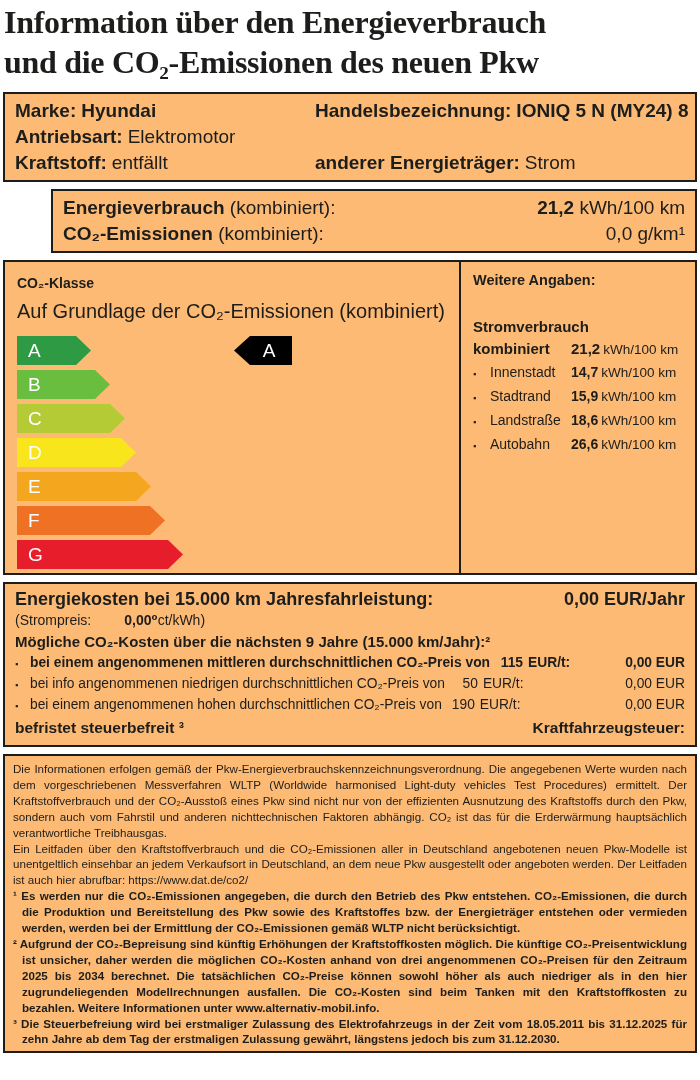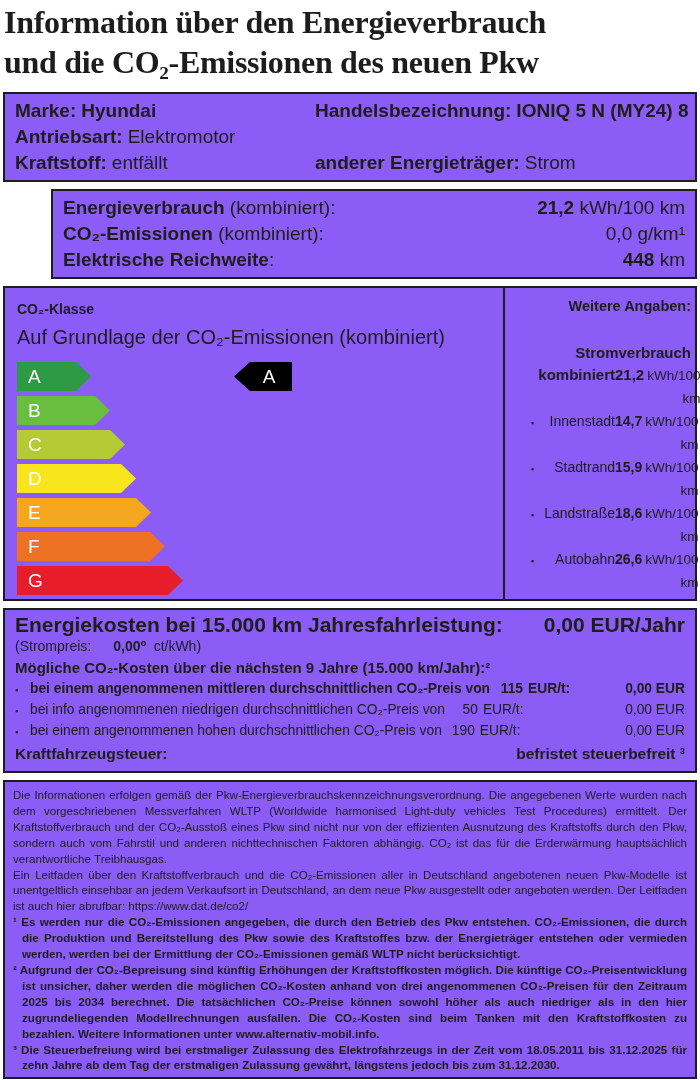--- a/index.html
+++ b/index.html
@@ -18,7 +18,7 @@
     letter-spacing:-0.3px; color:#1d1d1b;
   }
 
-  .box { border:2px solid #1d1d1b; margin:0 0 7px; background:#8b5cf6; }
+  .box { border:2px solid #1d1d1b; margin:0 0 7px; background:#fdba74; }
   .b { font-weight:700; }
 
   

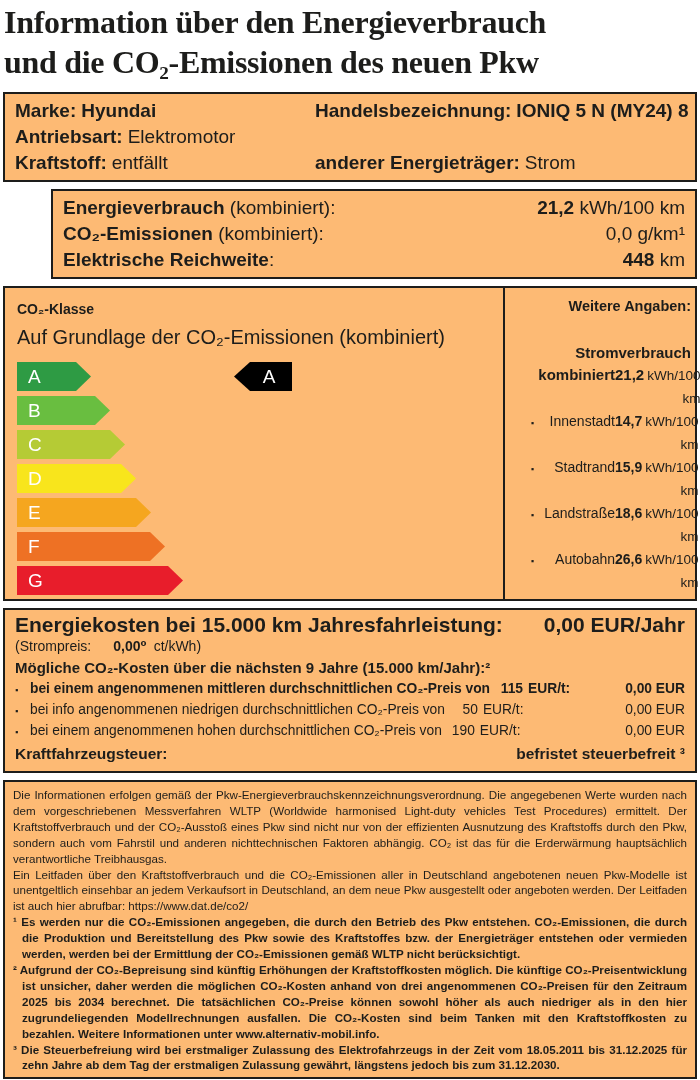--- a/index.html
+++ b/index.html
@@ -110,10 +110,6 @@
     <div class="crow">
       <div><span class="b">CO₂-Emissionen</span><span> (kombiniert):</span></div>
       <div><span class="b"></span><span>0,0  g/km¹</span></div>
-    </div>
-    <div class="crow">
-      <div><span class="b">Elektrische Reichweite</span><span>:</span></div>
-      <div><span class="b">448</span><span> km</span></div>
     </div>
   </section>
 

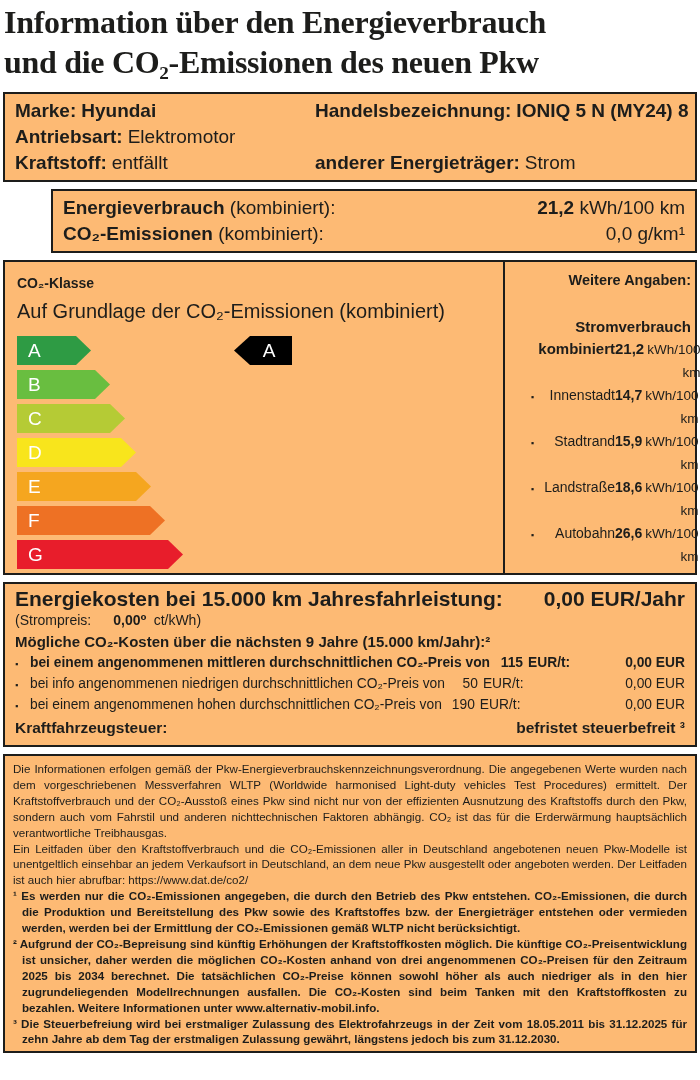--- a/index.html
+++ b/index.html
@@ -50,8 +50,8 @@
     clip-path:polygon(0 50%, 16px 0, 100% 0, 100% 100%, 16px 100%);
   }
   .co2-right {
-    width:192px; flex:none; border-left:2px solid #1d1d1b;
-    padding:8px 4px 8px 12px; font-size:14px;text-align:right;
+    width:236px; flex:none; border-left:2px solid #1d1d1b;
+    padding:8px 4px 8px 12px; font-size:14px;
   }
   .wa-header { font-weight:700; font-size:14.5px; line-height:20px; margin-bottom:26px; }
   .wa-strom { font-weight:700; font-size:15px; line-height:22px; }

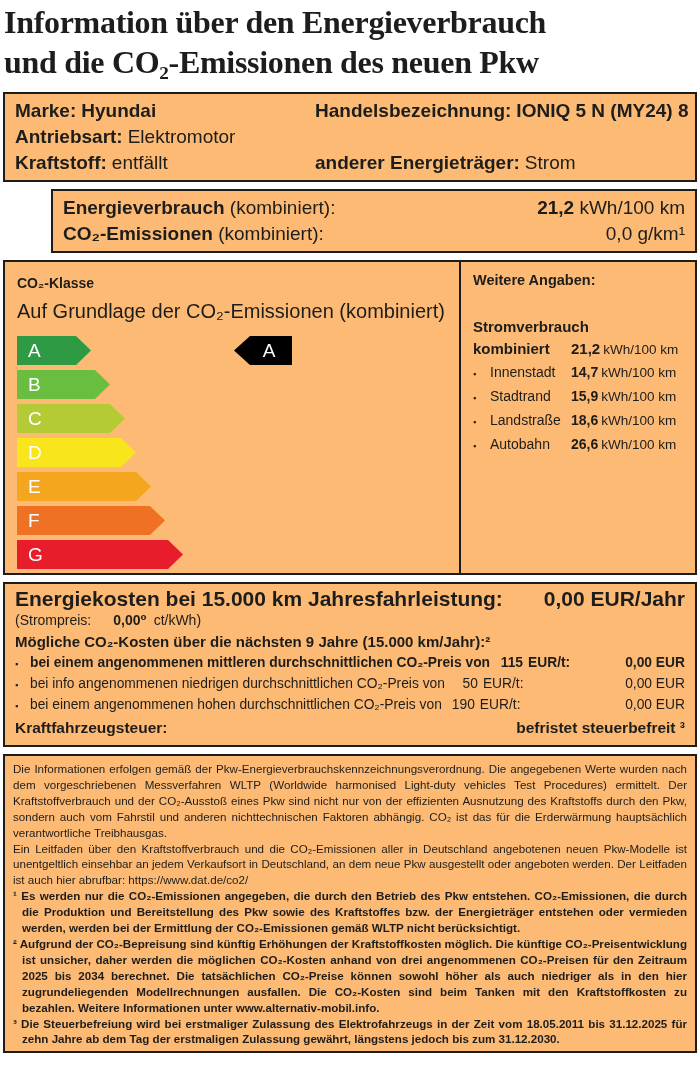--- a/index.html
+++ b/index.html
@@ -63,7 +63,7 @@
 
   
   .costs { padding:4px 10px 5px; }
-  .cost-row1 { display:flex; justify-content:space-between; font-weight:700; font-size:21px; line-height:22px; }
+  .cost-row1 { display:flex; justify-content:space-between; font-weight:700; font-size:18px; line-height:22px; }
   .strompreis { font-size:14px; line-height:20px; }
   .sp-val { font-weight:700; margin-left:22px; }
   .sp-unit { margin-left:7px; }

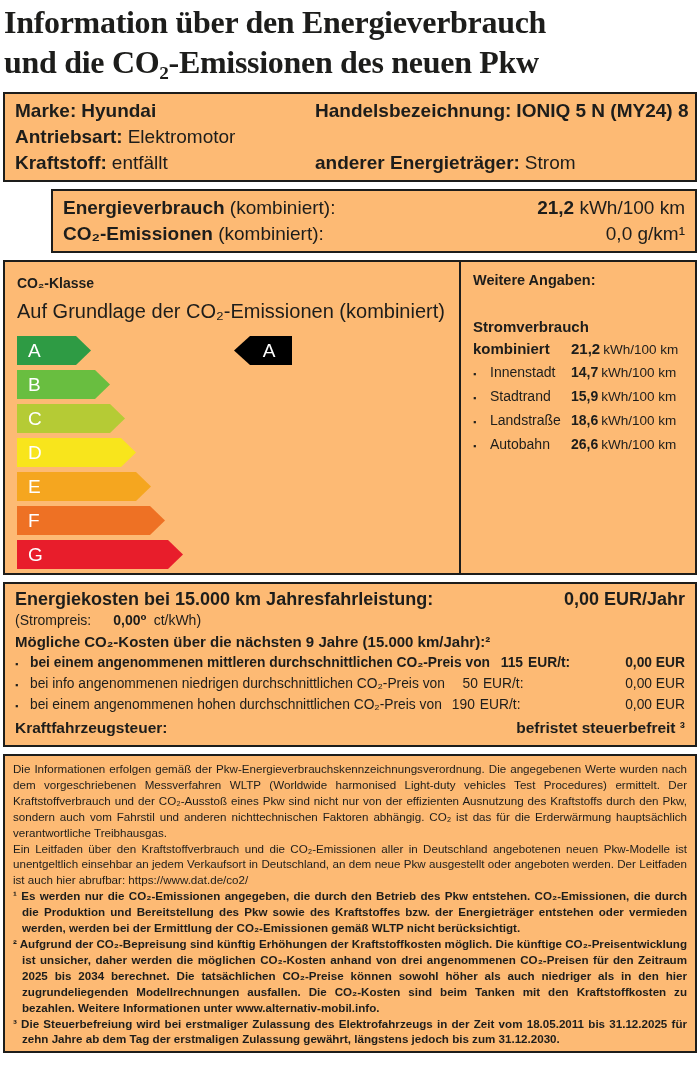--- a/index.html
+++ b/index.html
@@ -65,7 +65,7 @@
   .costs { padding:4px 10px 5px; }
   .cost-row1 { display:flex; justify-content:space-between; font-weight:700; font-size:18px; line-height:22px; }
   .strompreis { font-size:14px; line-height:20px; }
-  .sp-val { font-weight:700; margin-left:22px; }
+  .sp-val { font-weight:700; margin-left:33px; }
   .sp-unit { margin-left:7px; }
   .cost-head { font-weight:700; font-size:15px; line-height:23px; }
   .cost-bullet { display:flex; font-size:13.8px; line-height:20px; align-items:baseline; }

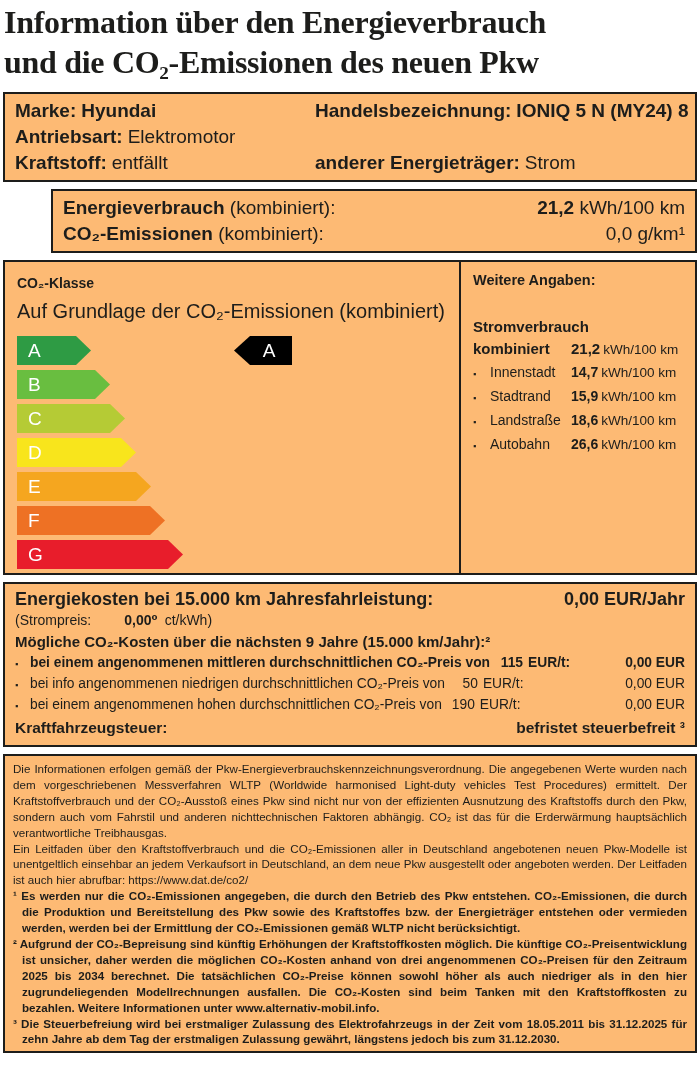--- a/index.html
+++ b/index.html
@@ -66,7 +66,7 @@
   .cost-row1 { display:flex; justify-content:space-between; font-weight:700; font-size:18px; line-height:22px; }
   .strompreis { font-size:14px; line-height:20px; }
   .sp-val { font-weight:700; margin-left:33px; }
-  .sp-unit { margin-left:7px; }
+  .sp-unit { margin-left:0; }
   .cost-head { font-weight:700; font-size:15px; line-height:23px; }
   .cost-bullet { display:flex; font-size:13.8px; line-height:20px; align-items:baseline; }
   .cb-bullet { width:15px; flex:none; font-size:9px; }

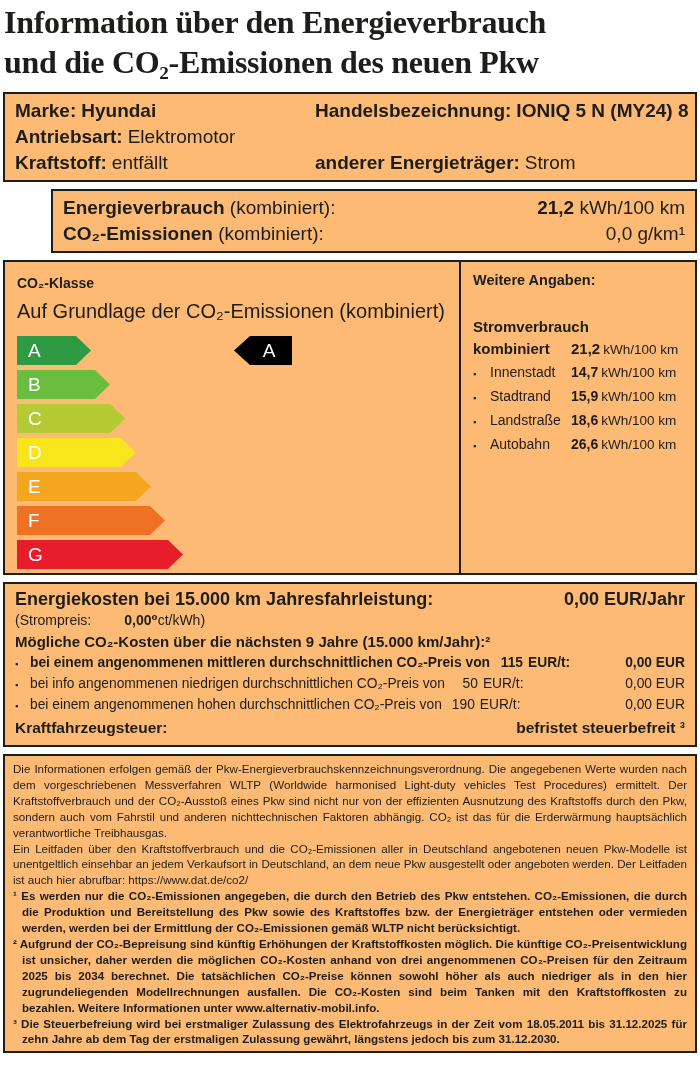--- a/index.html
+++ b/index.html
@@ -187,8 +187,8 @@
         </div>
       </div>
     <div class="kfz-row">
+      <span>befristet steuerbefreit ³</span>
       <span>Kraftfahrzeugsteuer:</span>
-      <span>befristet steuerbefreit ³</span>
     </div>
   </section>
 

